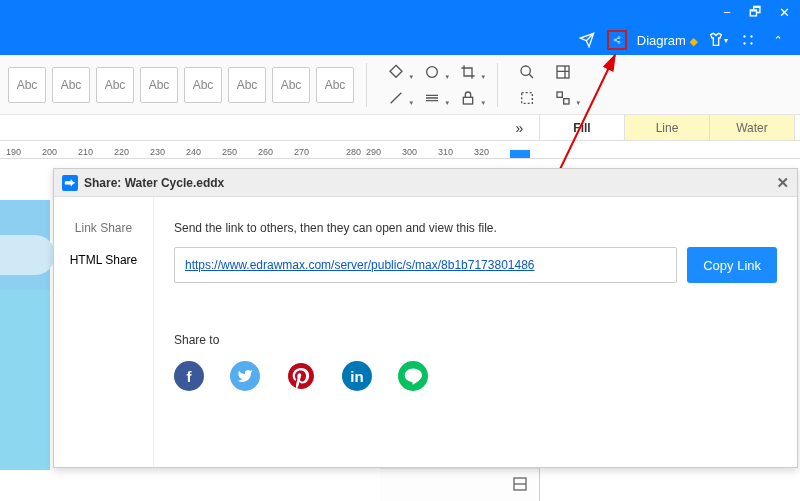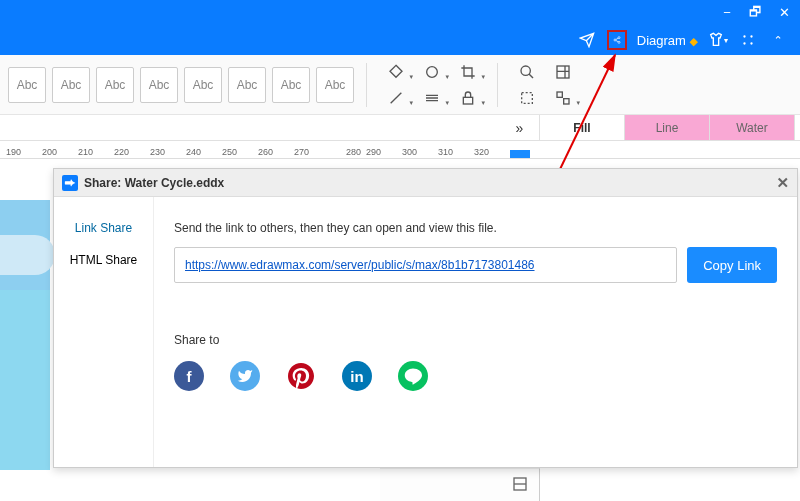--- a/index.html
+++ b/index.html
@@ -21,7 +21,7 @@
 .subbar .expand{width:40px;display:flex;align-items:center;justify-content:center;font-size:14px;color:#333;border-right:1px solid #e0e0e0;margin-left:500px}
 .subbar .tab{flex:0 0 85px;display:flex;align-items:center;justify-content:center;font-size:12px;color:#333;border-right:1px solid #e0e0e0}
 .subbar .tab.active{font-weight:600;background:#fff}
-.subbar .tab.inactive{background:#f9a8d4;color:#666}
+.subbar .tab.inactive{background:#fef9c3;color:#666}
 .ruler{height:18px;background:#fff;border-bottom:1px solid #ddd;display:flex;align-items:flex-end;font-size:9px;color:#666;padding-left:2px;position:relative}
 .ruler span{position:absolute;bottom:1px}
 .watermark{position:absolute;left:0;top:200px;width:50px;height:90px;background:#8dcff0;display:flex;align-items:center;font-size:26px;font-weight:700;color:#2a8fcf;overflow:hidden}

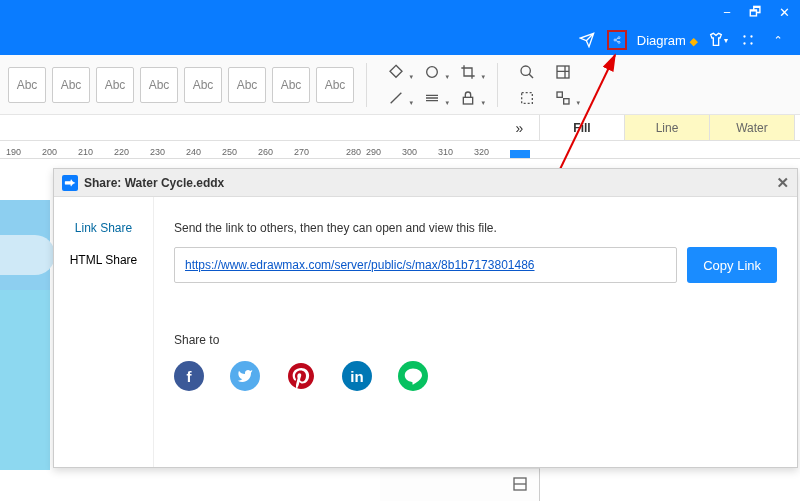--- a/index.html
+++ b/index.html
@@ -35,7 +35,7 @@
 .dlg-body{display:flex;height:calc(100% - 28px)}
 .dlg-side{width:100px;border-right:1px solid #eee;padding:24px 10px;display:flex;flex-direction:column;gap:18px;font-size:12px;align-items:center}
 .dlg-side .item{cursor:pointer}
-.dlg-side .item.active{color:#0369a1}
+.dlg-side .item.active{color:#737373}
 .dlg-main{flex:1;padding:24px 20px;font-size:12px;color:#333}
 .link-row{display:flex;gap:10px;margin-top:12px;align-items:center}
 .link-input{flex:1;height:36px;border:1px solid #ccc;border-radius:2px;padding:0 10px;font-size:12px;color:#0a58ca;text-decoration:underline}

